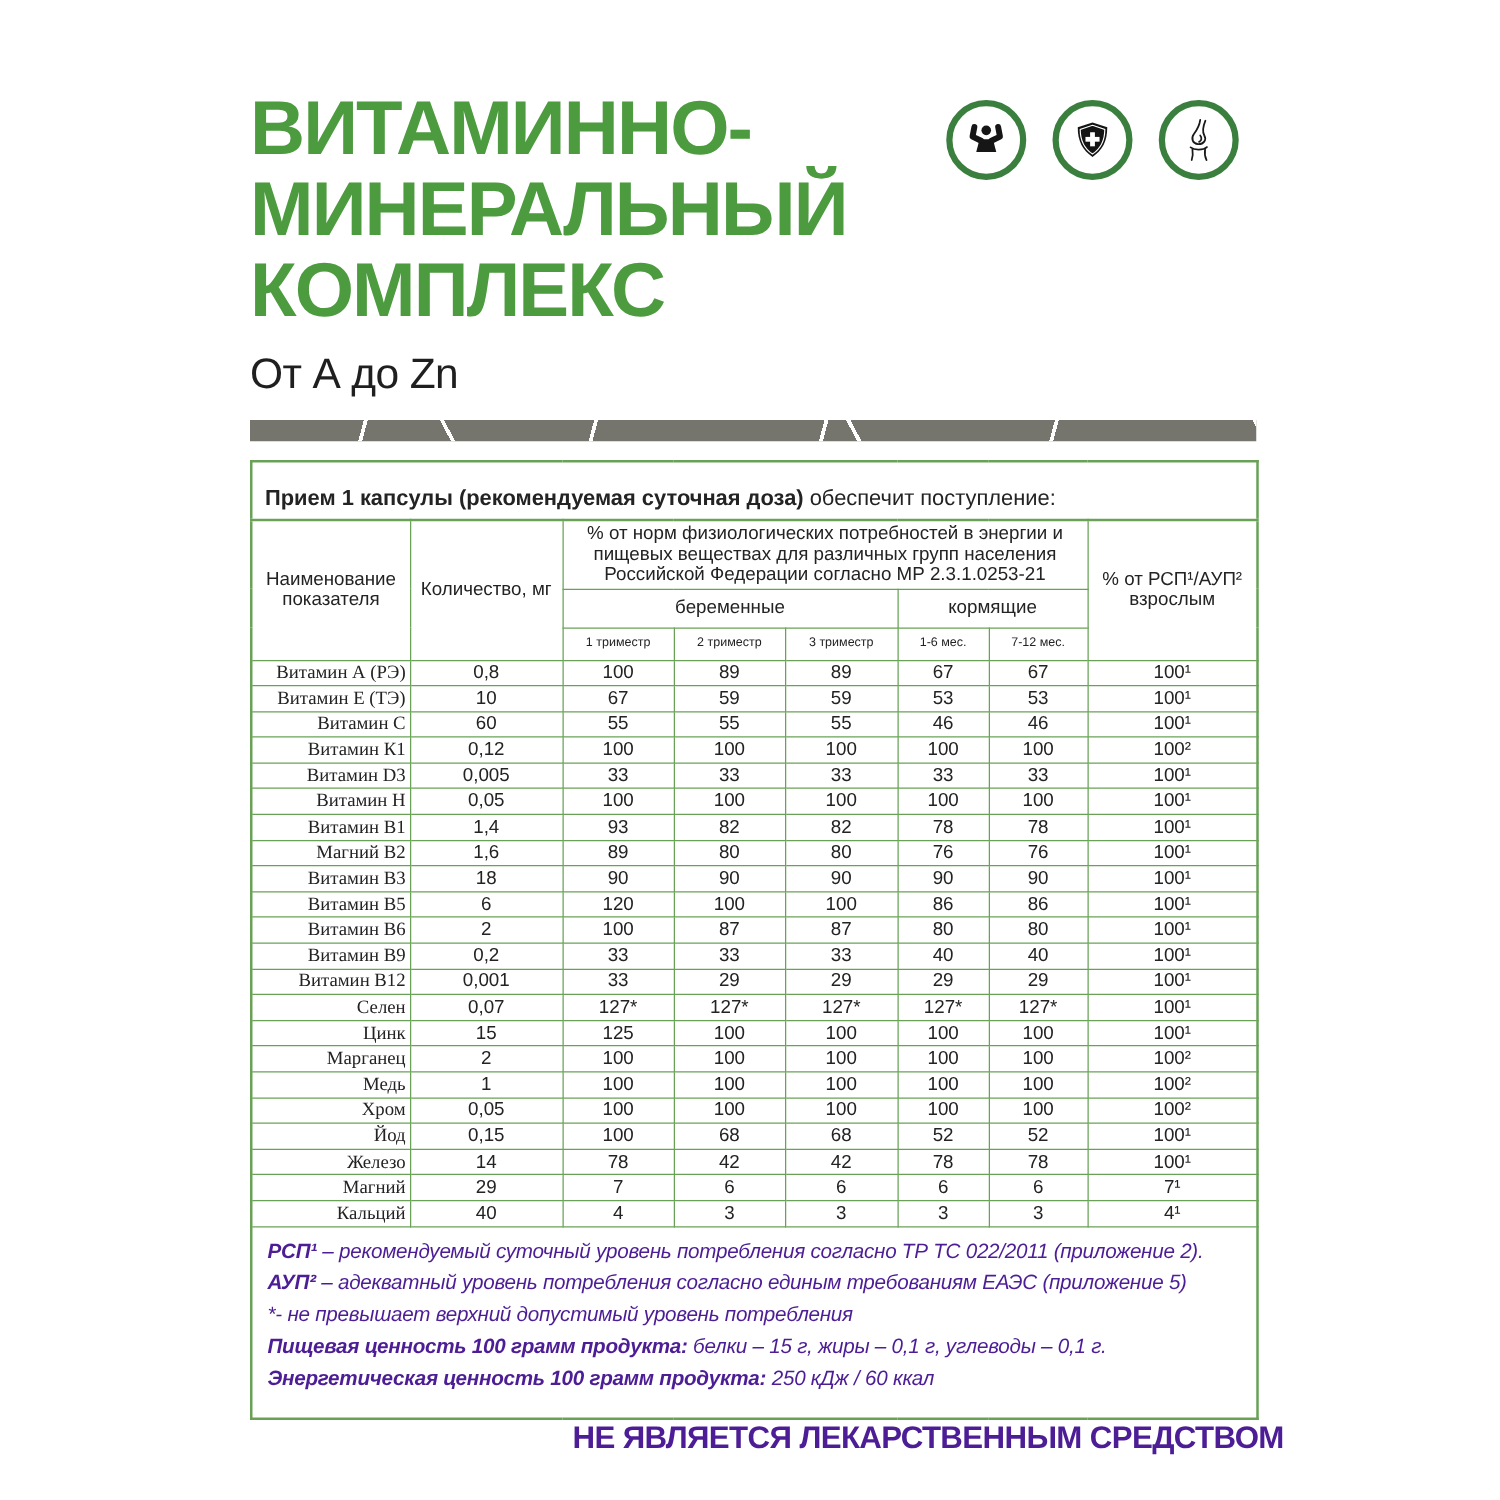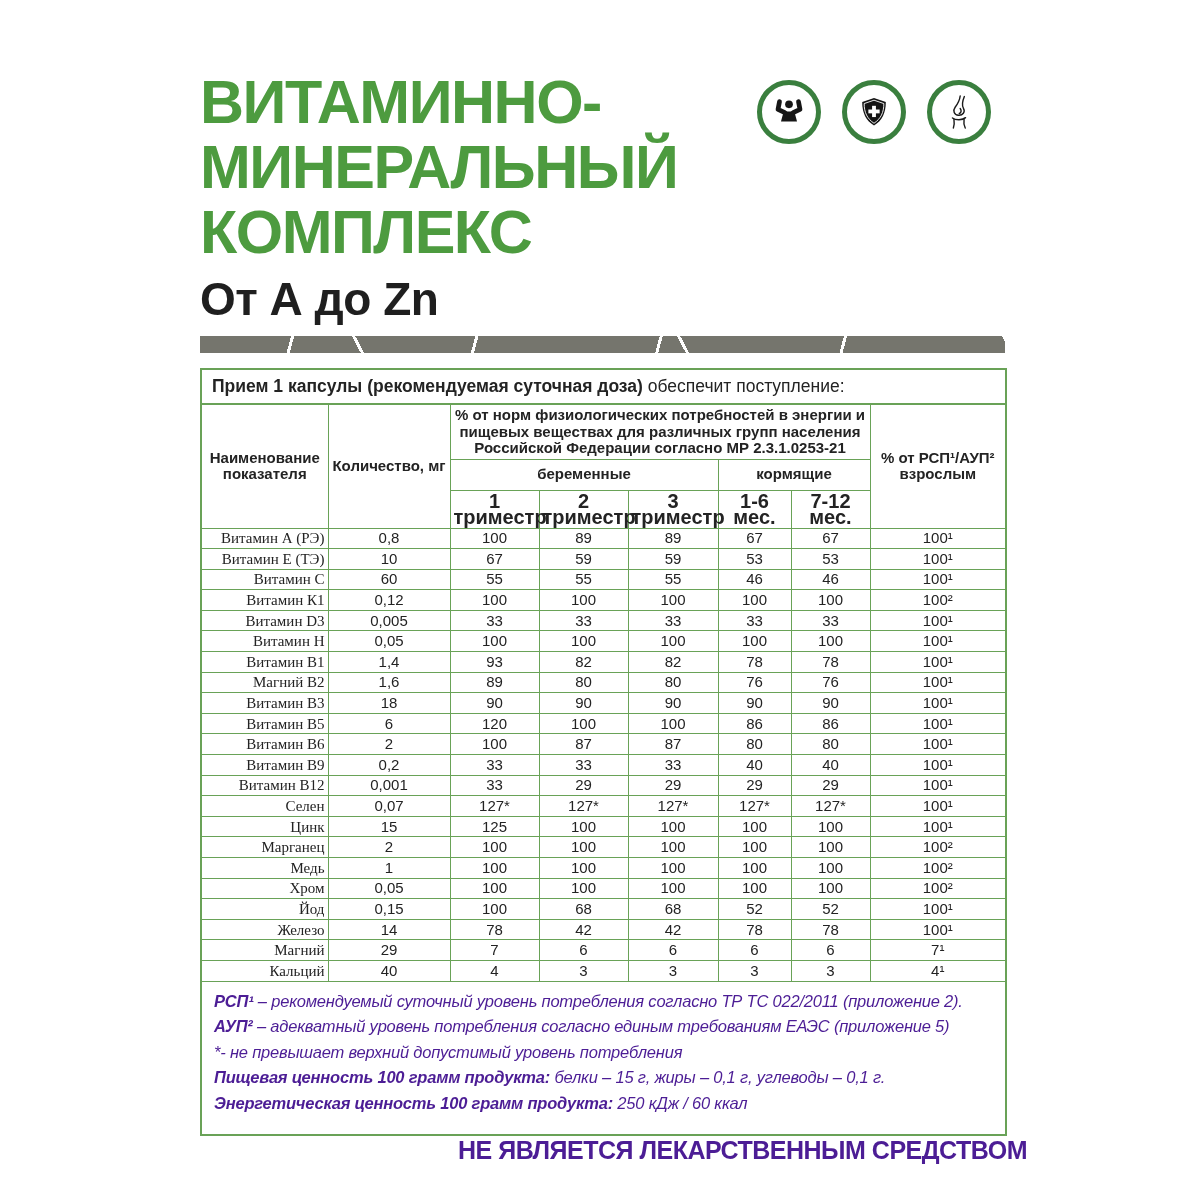--- a/index.html
+++ b/index.html
@@ -21,7 +21,7 @@
   }
   .subtitle{
     position:absolute;left:200px;top:281px;
-    font-size:46px;line-height:36px;font-weight:bold;color:#1f1f1f;letter-spacing:-0.5px;text-align:center;
+    font-size:34px;line-height:36px;font-weight:normal;color:#1f1f1f;letter-spacing:-0.5px;text-align:center;
   }
   .icons{position:absolute;left:757px;top:80px;display:flex;gap:21px;}
   .icon-circle{

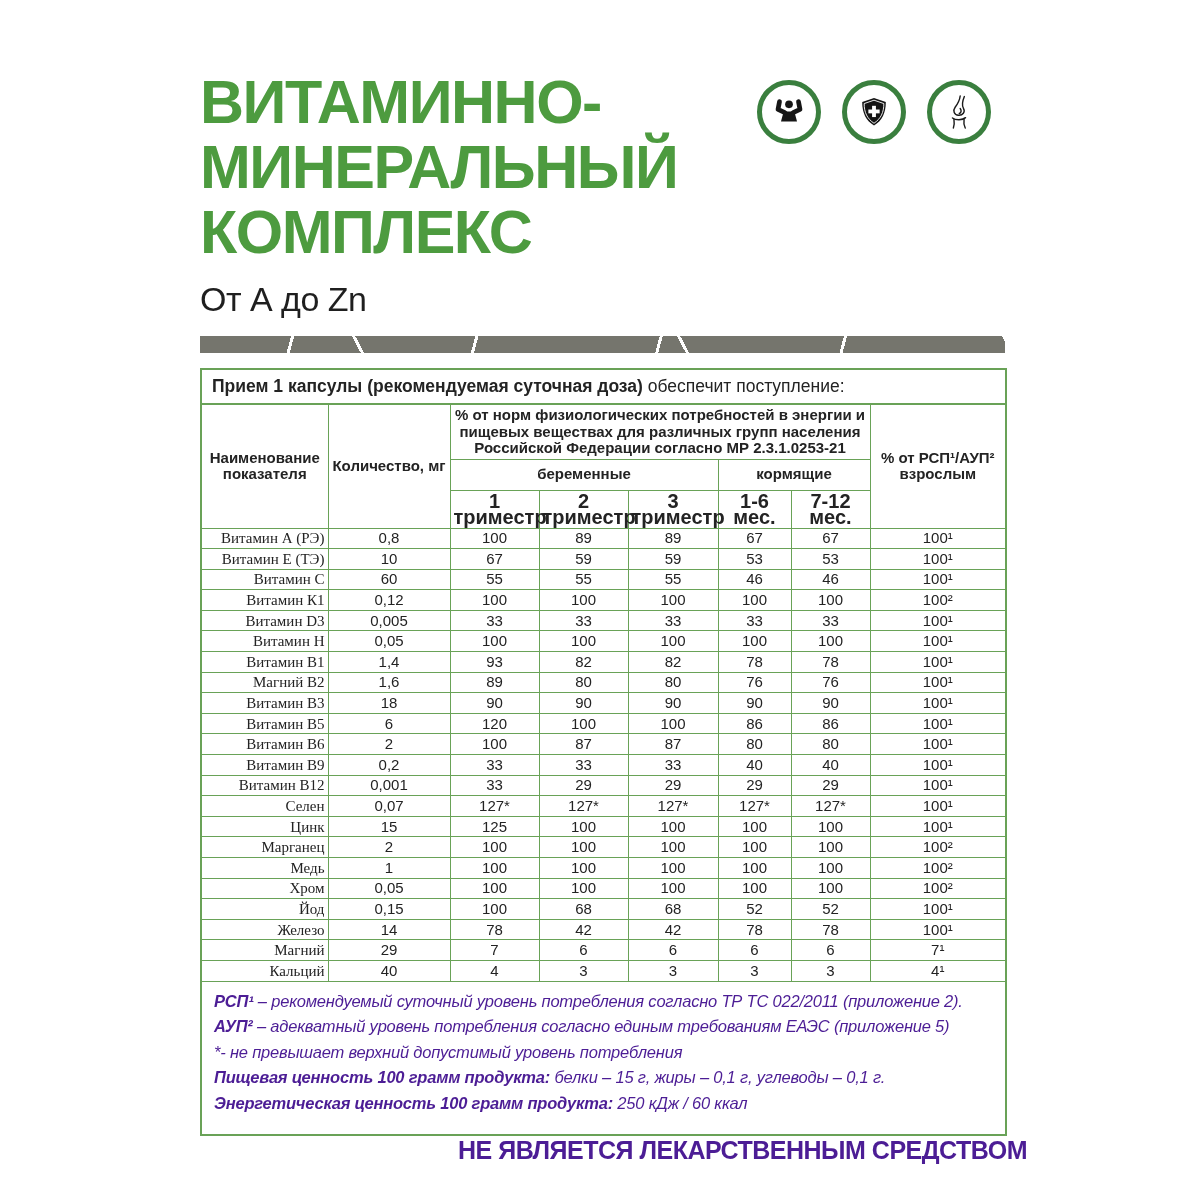--- a/index.html
+++ b/index.html
@@ -45,7 +45,7 @@
     border:1px solid var(--green-border);color:var(--ink);
   }
   tr.caption-row td{
-    height:33px;font-size:17.5px;text-align:left;padding:0 0 0 10px;
+    height:33px;font-size:17.5px;text-align:left;padding:12px 0 0 10px;
     border-bottom:2px solid var(--green-border);
   }
   tr.caption-row .cap-bold{font-weight:bold;}

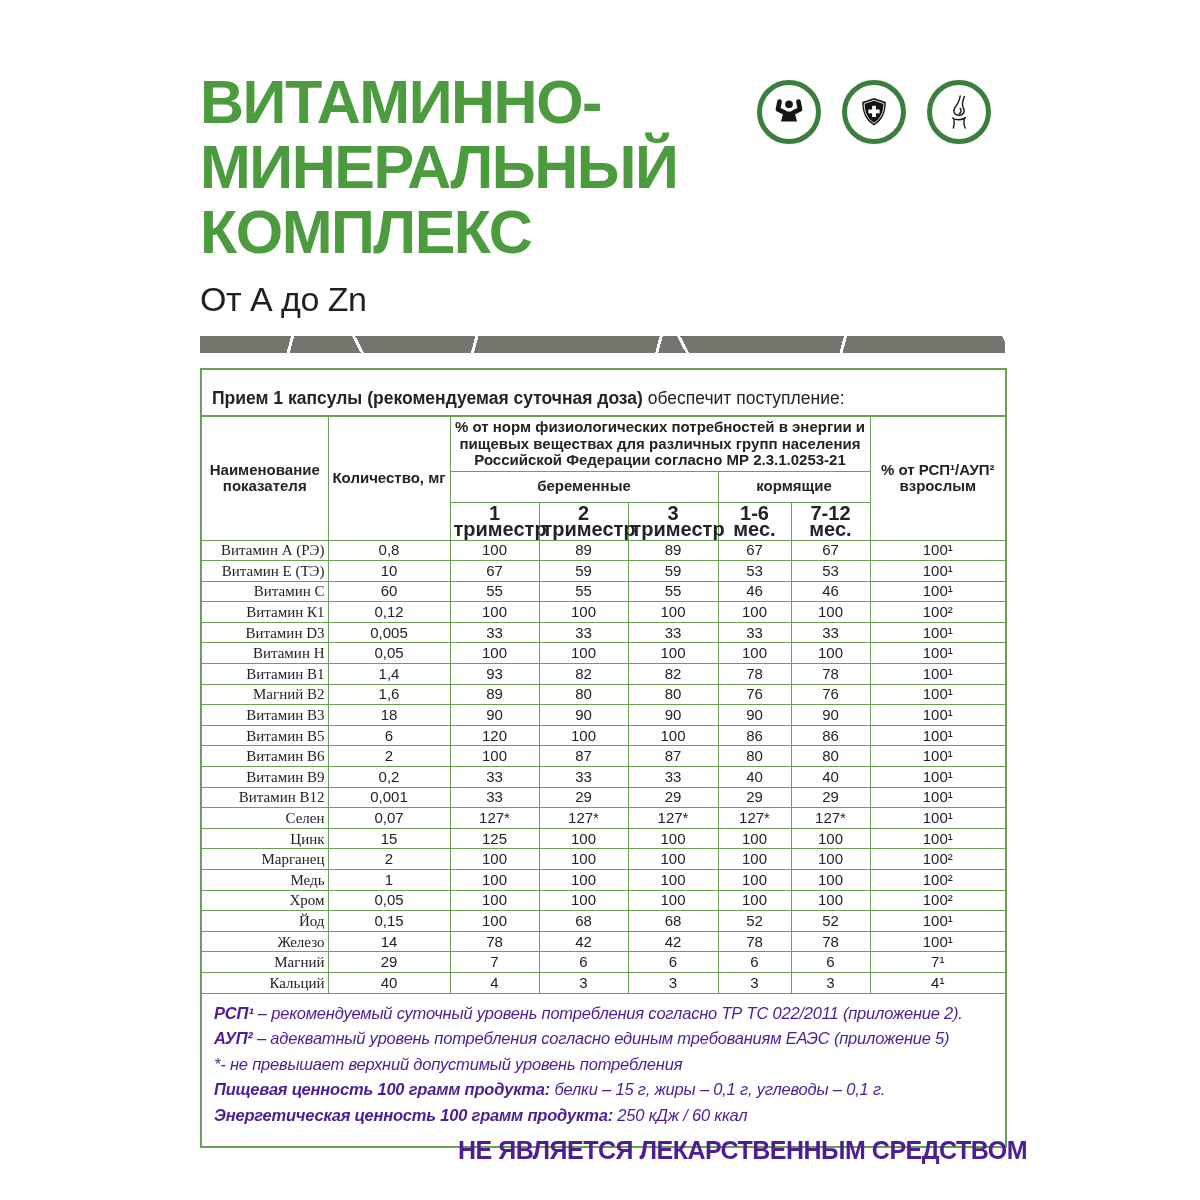--- a/index.html
+++ b/index.html
@@ -49,7 +49,7 @@
     border-bottom:2px solid var(--green-border);
   }
   tr.caption-row .cap-bold{font-weight:bold;}
-  thead th{font-weight:bold;font-size:15px;line-height:16.5px;padding:2px 3px;text-align:center;}
+  thead th{font-weight:normal;font-size:15px;line-height:16.5px;padding:2px 3px;text-align:center;}
   tr.hrow-1 th{height:48px;}
   tr.hrow-2 th{height:26px;}
   tr.hrow-3 th{height:21px;font-size:20px;}

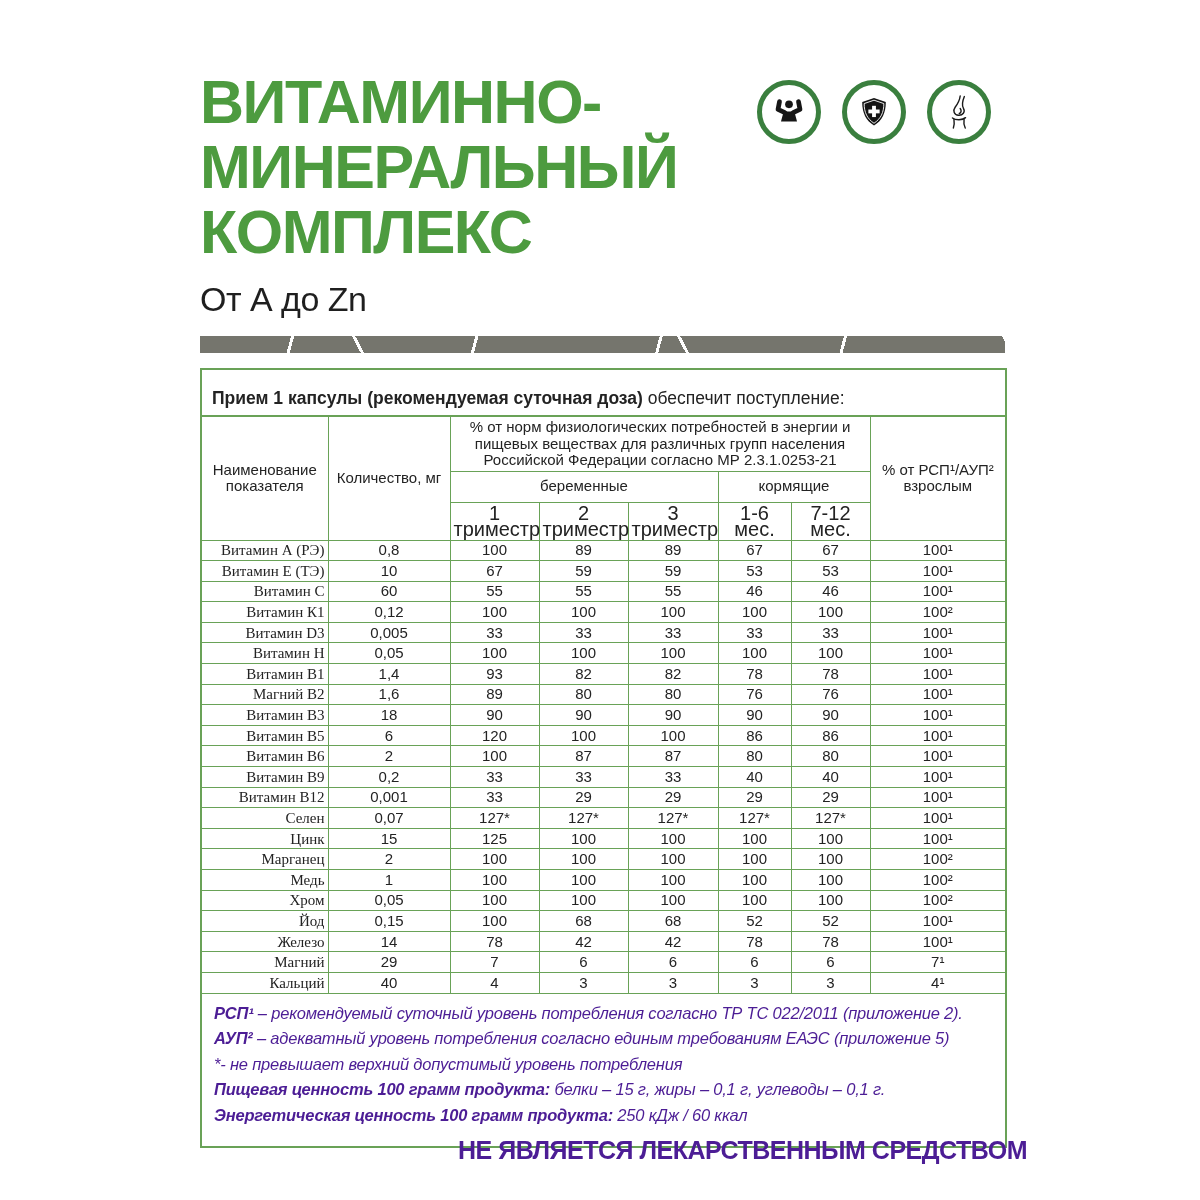--- a/index.html
+++ b/index.html
@@ -52,7 +52,7 @@
   thead th{font-weight:normal;font-size:15px;line-height:16.5px;padding:2px 3px;text-align:center;}
   tr.hrow-1 th{height:48px;}
   tr.hrow-2 th{height:26px;}
-  tr.hrow-3 th{height:21px;font-size:20px;}
+  tr.hrow-3 th{height:21px;font-size:10px;}
   tbody td{
     height:17.6px;font-size:15px;line-height:16px;padding:1px 3px;text-align:center;
   }

